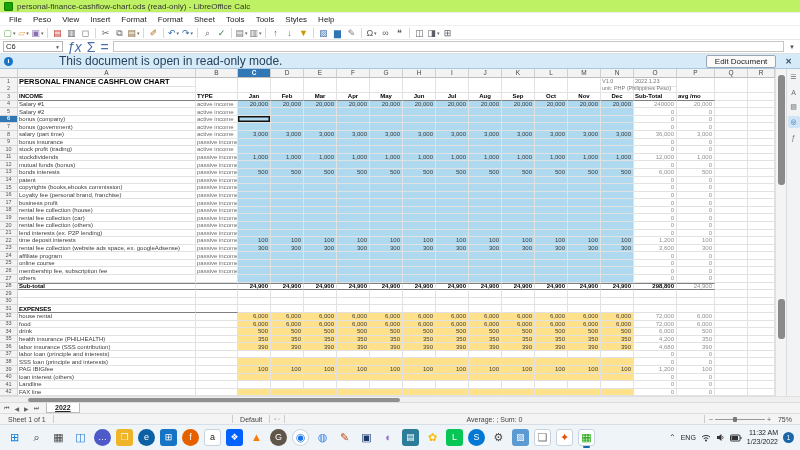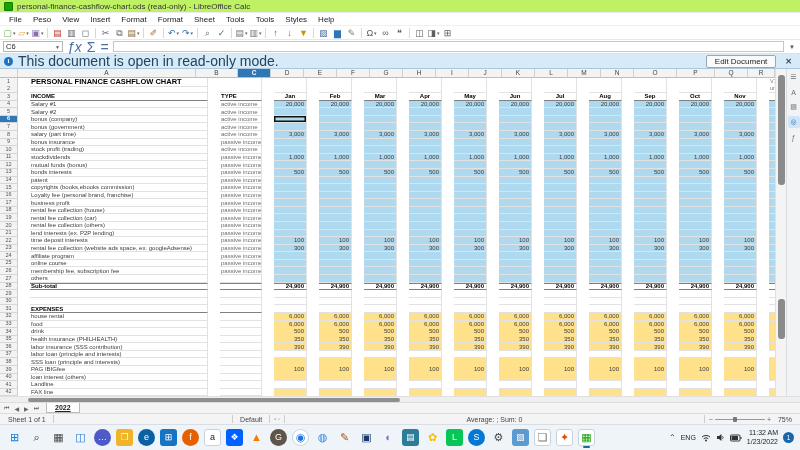--- a/index.html
+++ b/index.html
@@ -33,7 +33,7 @@
   
   .infobar{height:15px;background:#d6eaf8;border-bottom:1px solid #a9c8e0;display:flex;align-items:center;padding:0 4px;gap:5px;flex:0 0 auto;}
   .infoicon{width:9px;height:9px;border-radius:50%;background:#1a73c7;color:#fff;font-size:7px;font-weight:bold;display:flex;align-items:center;justify-content:center;font-family:"Liberation Serif",serif;}
-  .infotext{font-size:14px;color:#25435e;flex:1;}
+  .infotext{font-size:12px;color:#25435e;flex:1;margin-left:41px;}
   .editdoc{font-size:8px;background:#fafafa;border:1px solid #9aa7b3;padding:1px 8px;border-radius:2px;color:#222;}
   .ibclose{font-size:8px;color:#34506b;padding:0 4px;font-weight:bold;}
 

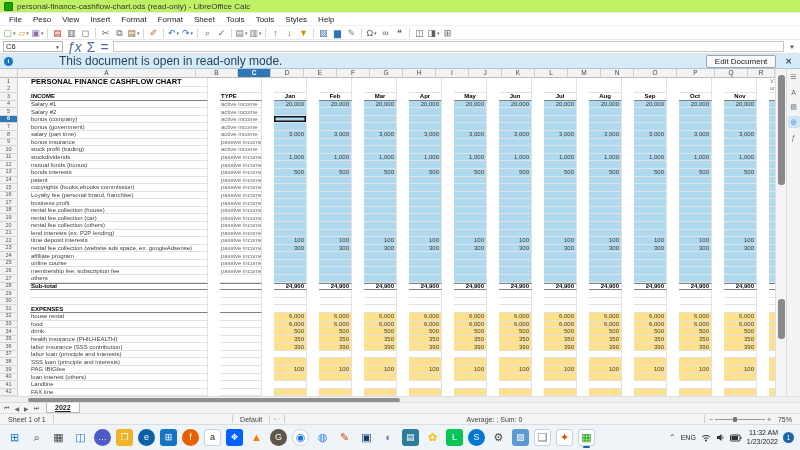--- a/index.html
+++ b/index.html
@@ -44,7 +44,7 @@
   .colhdr div{background:#f3f3f3;border-right:1px solid #cfcfcf;border-bottom:1px solid #bdbdbd;font-size:6.5px;color:#444;display:flex;align-items:center;justify-content:center;line-height:1;}
   .colhdr div.selhdr{background:#2f77b5;color:#fff;font-weight:bold;}
   .rows{flex:1 1 auto;display:flex;flex-direction:column;min-height:0;}
-  .r{display:grid;grid-template-columns:18px 178px 42px repeat(12,33px) 43px 38px 33px 1fr;flex:1 1 0;min-height:0;gap:12px;}
+  .r{display:grid;grid-template-columns:18px 178px 42px repeat(12,33px) 43px 38px 33px 1fr;flex:1 1 0;min-height:0;}
   .r>div{border-right:1px solid #e2e2e2;border-bottom:1px solid #e2e2e2;font-size:6px;line-height:1;display:flex;align-items:center;overflow:hidden;white-space:nowrap;padding:0 1px;color:#3c3c3c;background:#fff;}
   .r>div.rh{background:#f3f3f3;border-right:1px solid #cfcfcf;border-bottom:1px solid #d6d6d6;color:#555;justify-content:center;font-size:5.5px;}
   .r>div.rh.selhdr{background:#2f77b5;color:#fff;font-weight:bold;}

